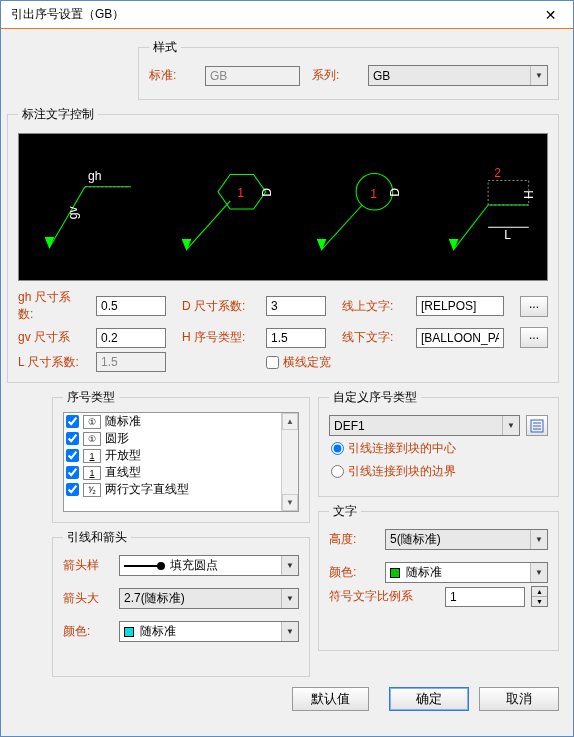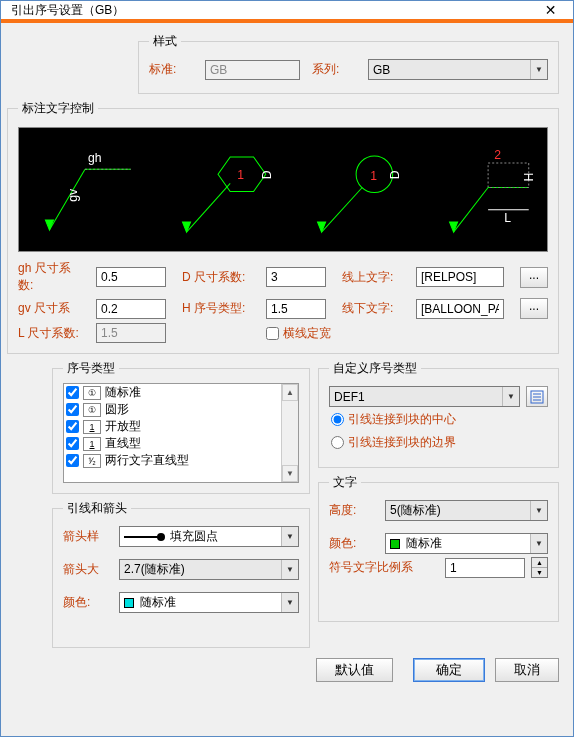--- a/index.html
+++ b/index.html
@@ -5,7 +5,7 @@
   * { box-sizing: border-box; margin: 0; padding: 0; font-family: "Microsoft YaHei", "Segoe UI", Tahoma, sans-serif; font-size: 12px; }
   body { background: #f0f0f0; width: 574px; height: 737px; overflow: hidden; }
   .window { width: 574px; height: 737px; background: #f0f0f0; border: 1px solid #5a8bc4; display: flex; flex-direction: column; }
-  .titlebar { height: 22px; background: #fff; display: flex; align-items: center; border-bottom: 4px solid #f97316; }
+  .titlebar { height: 28px; background: #fff; display: flex; align-items: center; border-bottom: 1px solid #f97316; }
   .titlebar .title { flex: 1; padding-left: 10px; font-size: 12px; color: #000; }
   .titlebar .close { width: 45px; height: 100%; display:flex; align-items:center; justify-content:center; font-size:14px; }
   .content { flex:1; padding: 10px 14px 14px 14px; display:flex; flex-direction:column; gap:6px;align-items:flex-end; }

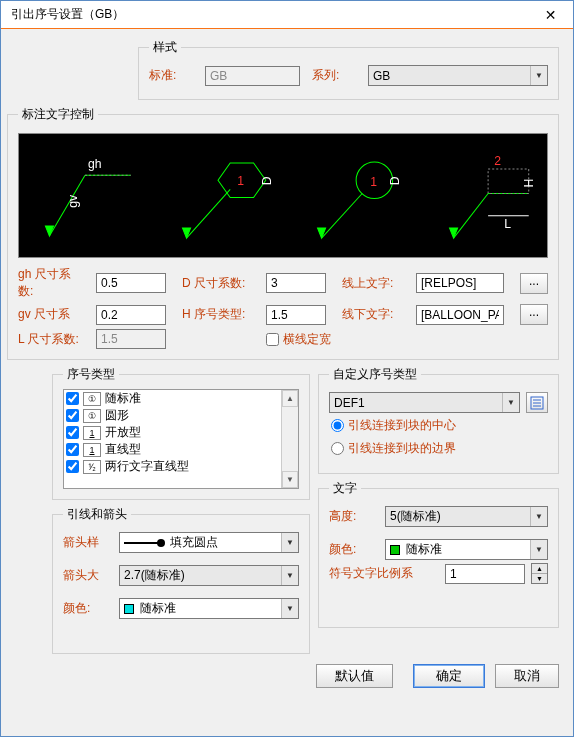--- a/index.html
+++ b/index.html
@@ -15,7 +15,7 @@
   label.lbl { color:#c2410c; }
   input.txt { height:20px; border:1px solid #7a7a7a; padding:0 4px; font-size:12px; background:#fff; }
   input.txt.ro { background:#f0f0f0; color:#888; }
-  .preview { background:#000; height:125px; margin:4px 0 8px 0; border:1px solid #888; position:relative; }
+  .preview { background:#000; height:148px; margin:4px 0 8px 0; border:1px solid #888; position:relative; }
   .grid2 { display:grid; grid-template-columns: 62px 70px 68px 60px 58px 88px 28px; gap:4px 16px; align-items:center; }
   .grid2 .btn-dots { height:21px; border:1px solid #999; background:linear-gradient(#fff,#e4e4e4); text-align:center; }
   .grid2 input.txt { width:100%; }

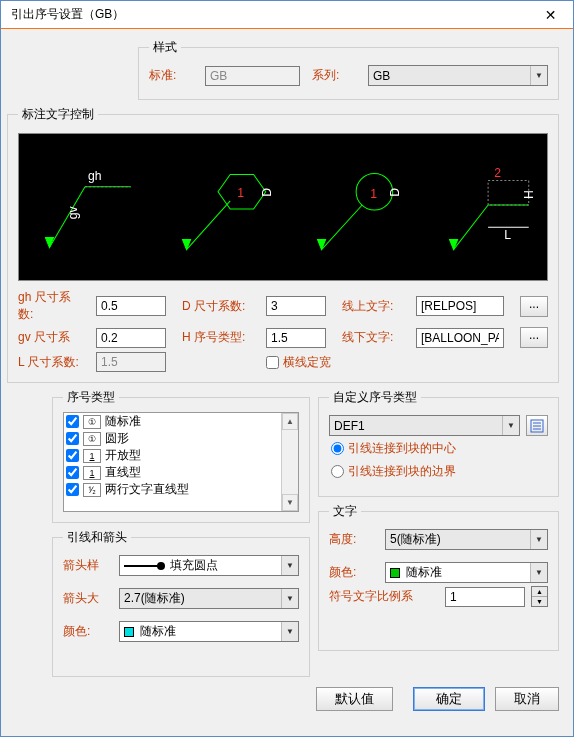--- a/index.html
+++ b/index.html
@@ -293,7 +293,7 @@
     <div class="footer">
       <button class="btn">默认值</button>
       <div style="flex:1"></div>
-      <button class="btn primary" style="width:72px">确定</button>
+      <button class="btn primary" style="width:80px">确定</button>
       <button class="btn" style="width:64px">取消</button>
     </div>
 

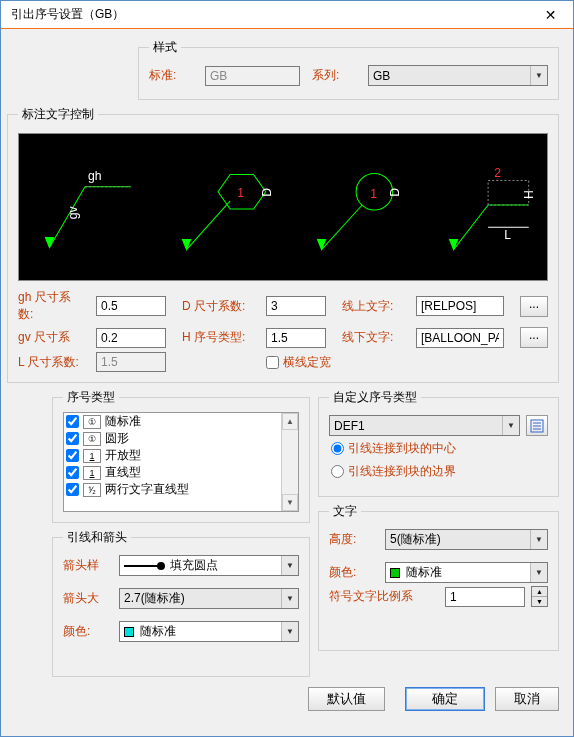--- a/index.html
+++ b/index.html
@@ -294,7 +294,7 @@
       <button class="btn">默认值</button>
       <div style="flex:1"></div>
       <button class="btn primary" style="width:80px">确定</button>
-      <button class="btn" style="width:64px">取消</button>
+      <button class="btn" style="width:80px">取消</button>
     </div>
 
   </div>

